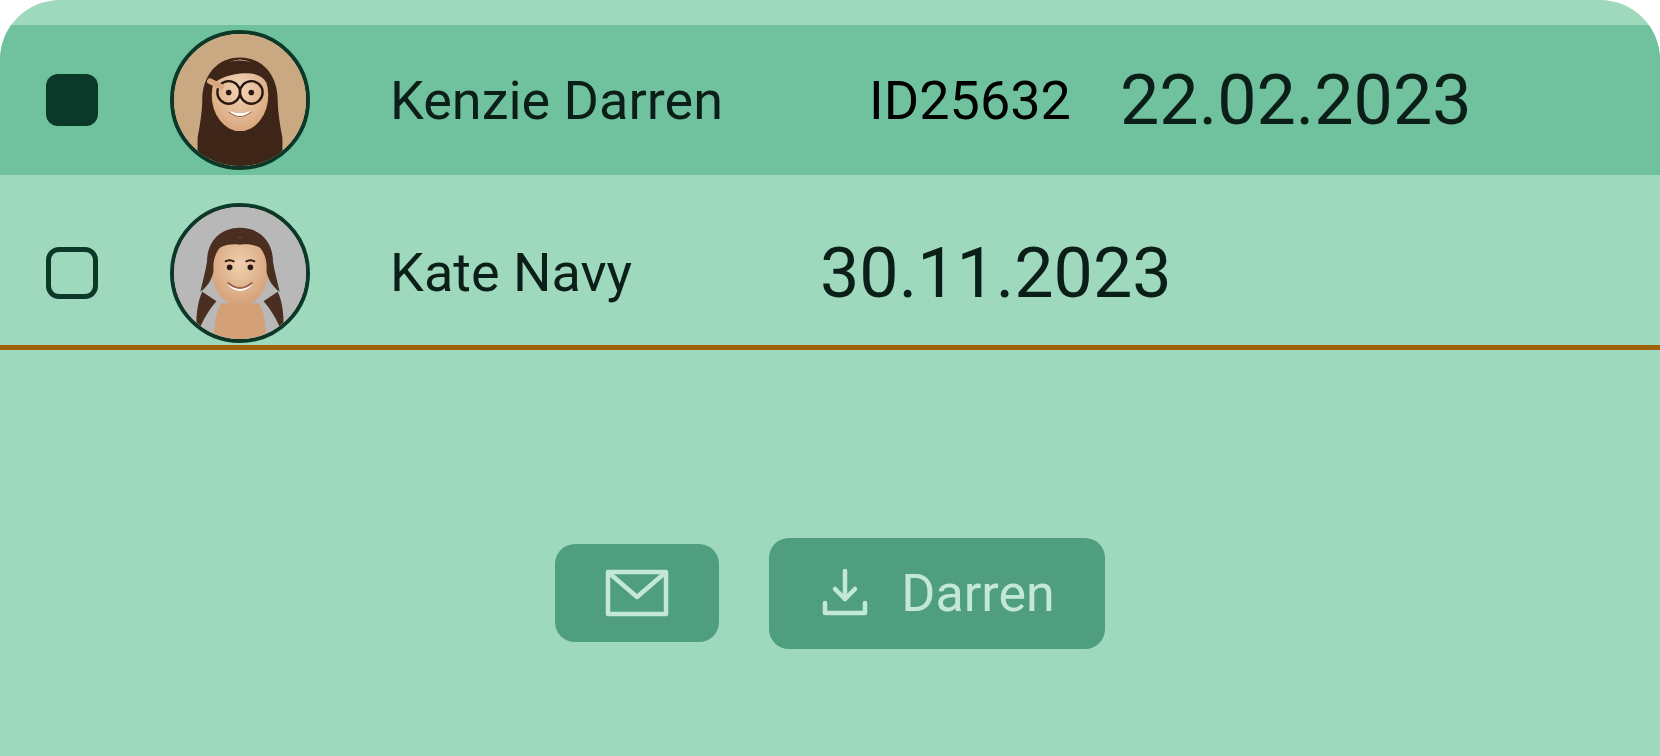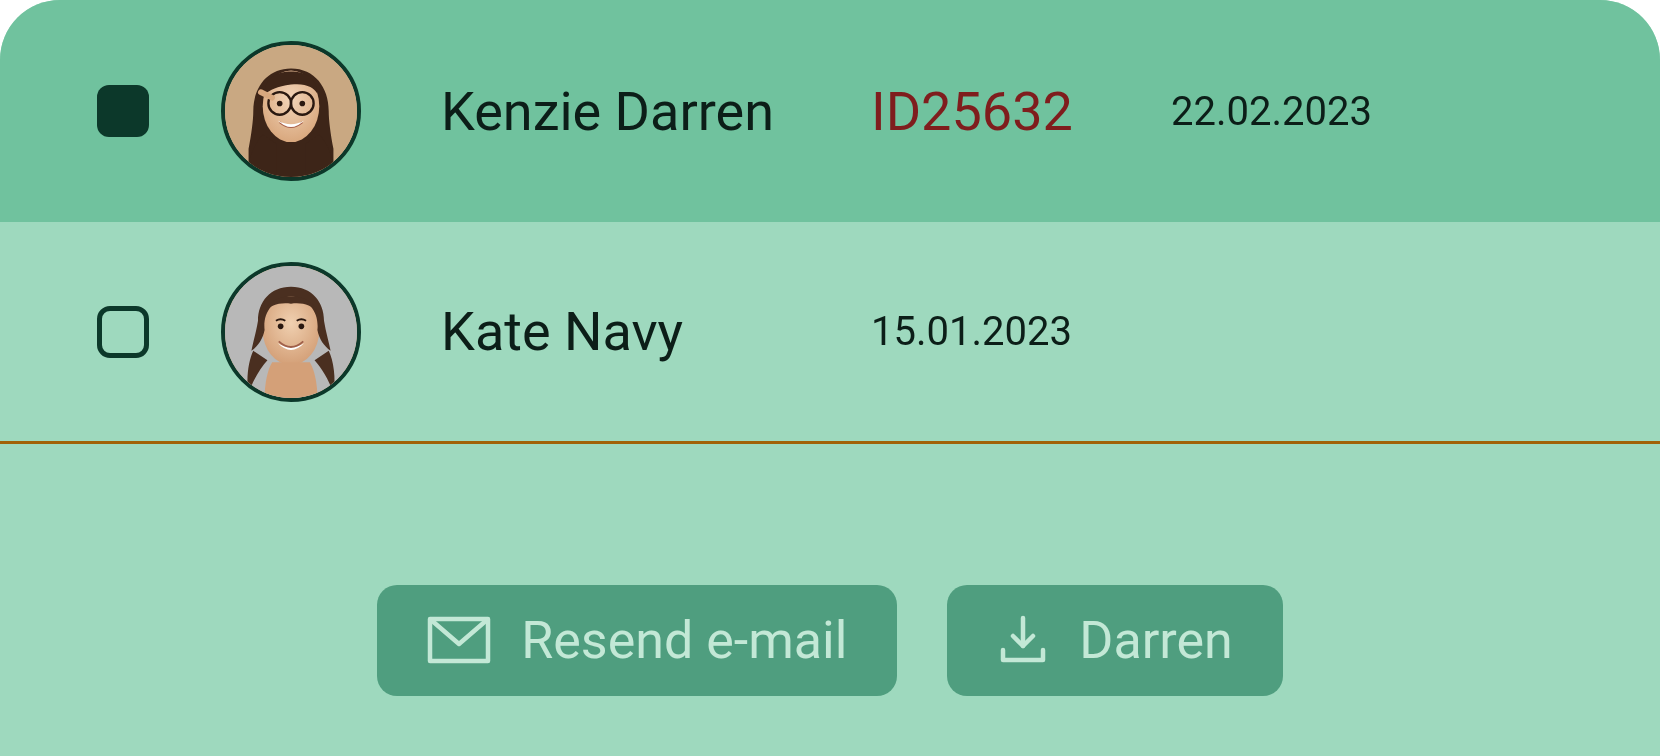--- a/index.html
+++ b/index.html
@@ -25,8 +25,9 @@
     .row {
       display: flex;
       align-items: center;
-      padding: 0 95px;
-      height: 222px;
+      padding: 0 44px;
+      height: 150px;
+      margin-top: 25px;
     }
     .row-selected {
       background: #70c29e;

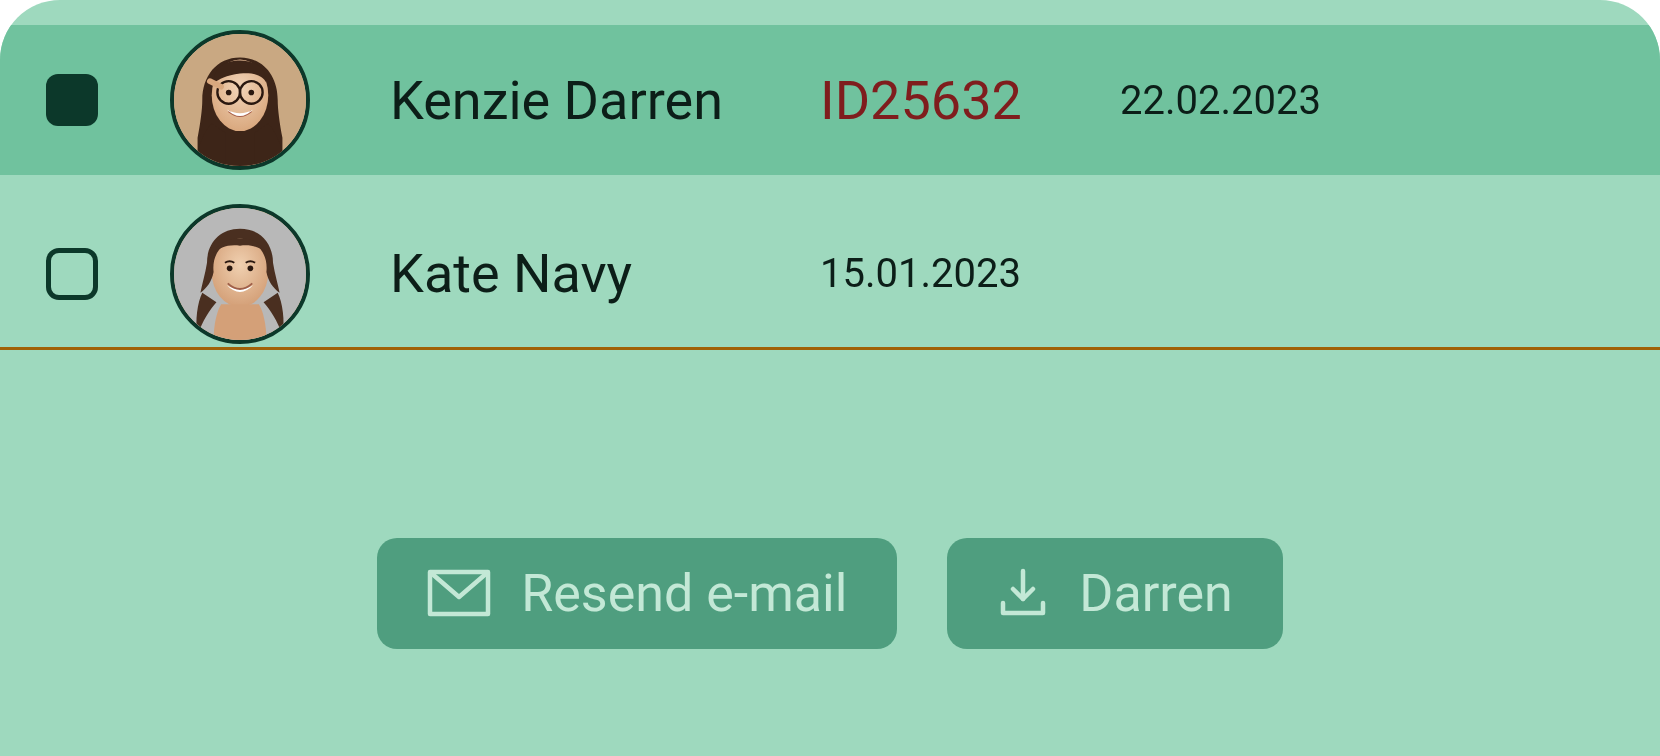--- a/index.html
+++ b/index.html
@@ -81,10 +81,11 @@
     }
     .id {
       font-size: 54px;
-      color: #7f1d1d;
+      color: #000000;
       font-weight: 400;
       width: 300px;
       flex-shrink: 0;
+      text-align: center;
     }
     .date {
       font-size: 40px;

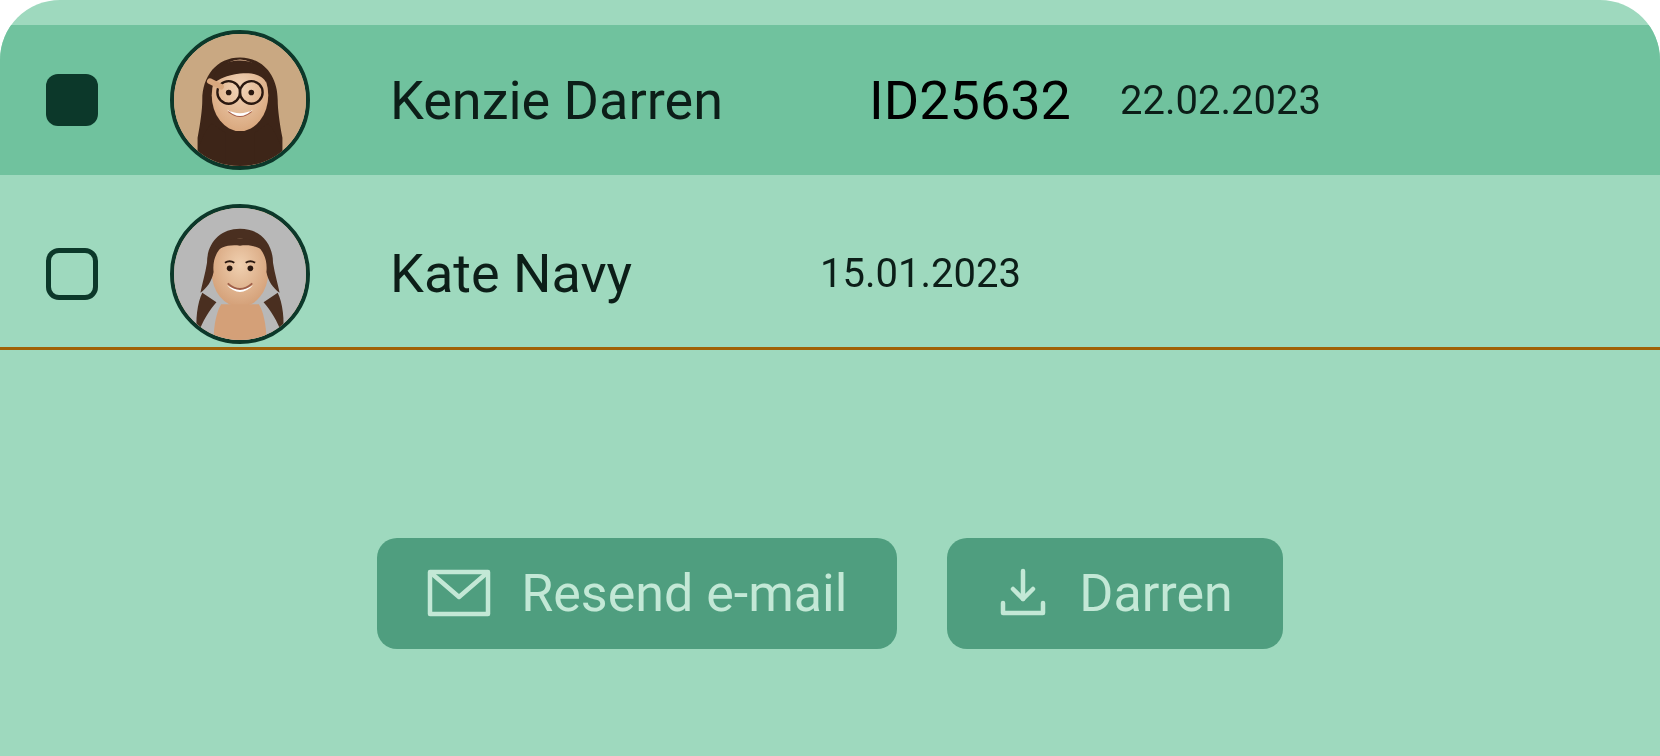--- a/index.html
+++ b/index.html
@@ -88,7 +88,7 @@
       text-align: center;
     }
     .date {
-      font-size: 40px;
+      font-size: 70px;
       color: #0c1e18;
       font-weight: 400;
       flex-shrink: 0;

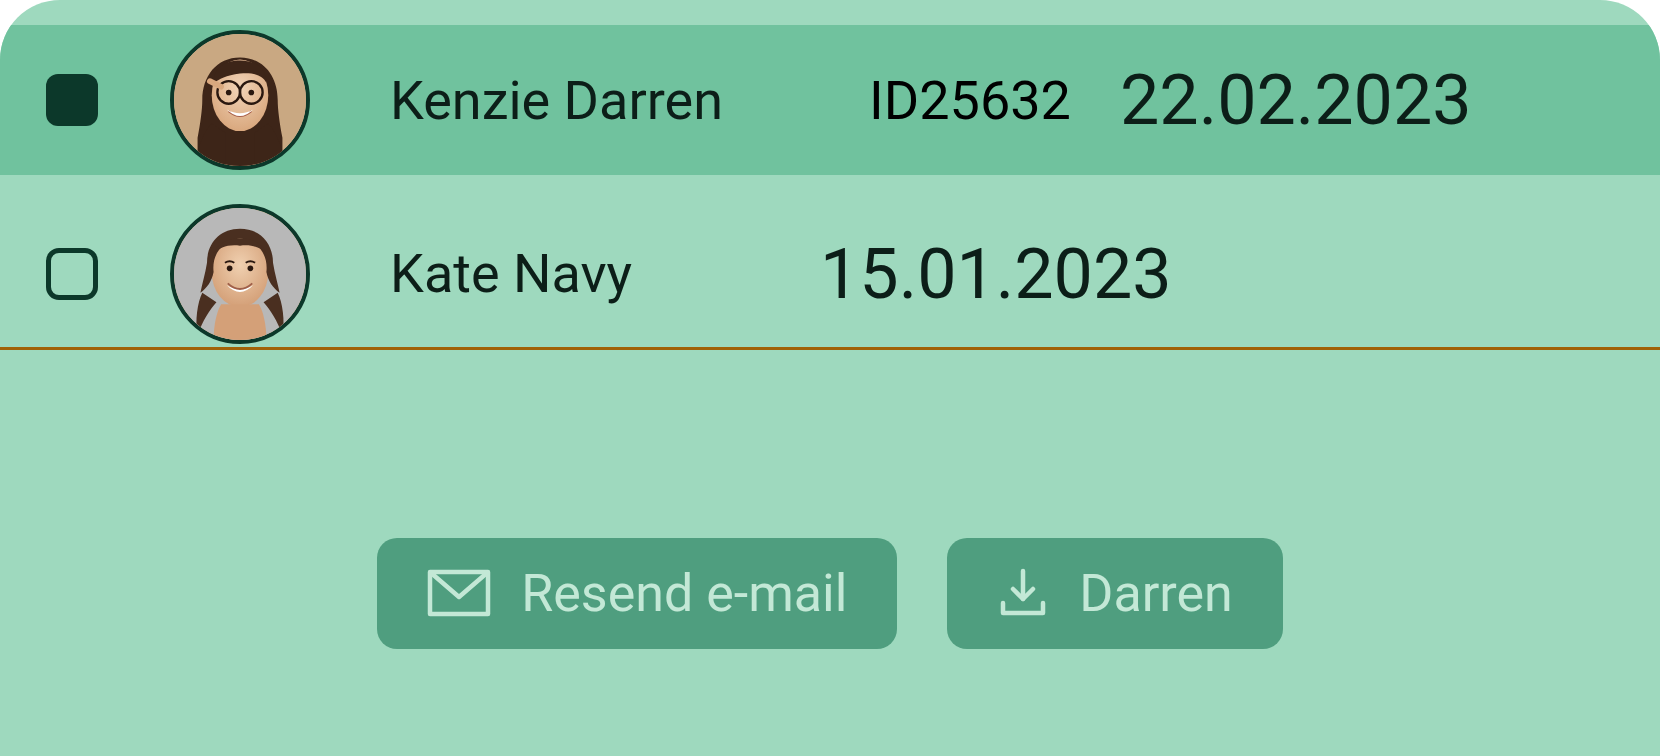--- a/index.html
+++ b/index.html
@@ -34,7 +34,7 @@
     }
     .row-normal {
       background: #9ed9be;
-      border-bottom: 3px solid #a16207;
+      border-bottom: 5px solid #a16207;
     }
     .checkbox-wrap {
       width: 56px;

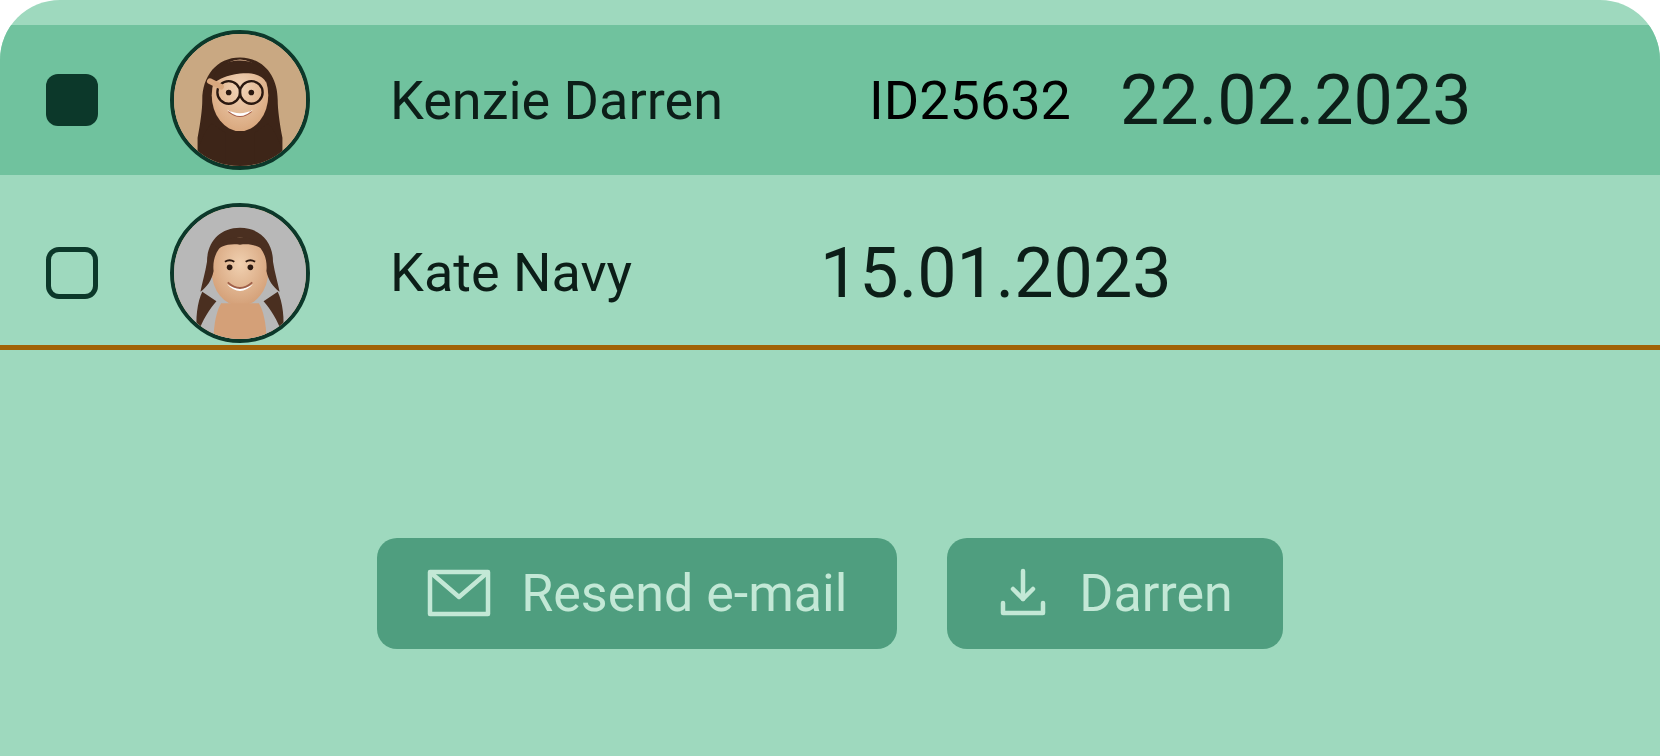--- a/index.html
+++ b/index.html
@@ -185,7 +185,7 @@
       </svg>
     </div>
     <div class="name">Kate Navy</div>
-    <div class="date">15.01.2023</div>
+    <div class="date">30.11.2023</div>
   </div>
 
   <div class="actions">

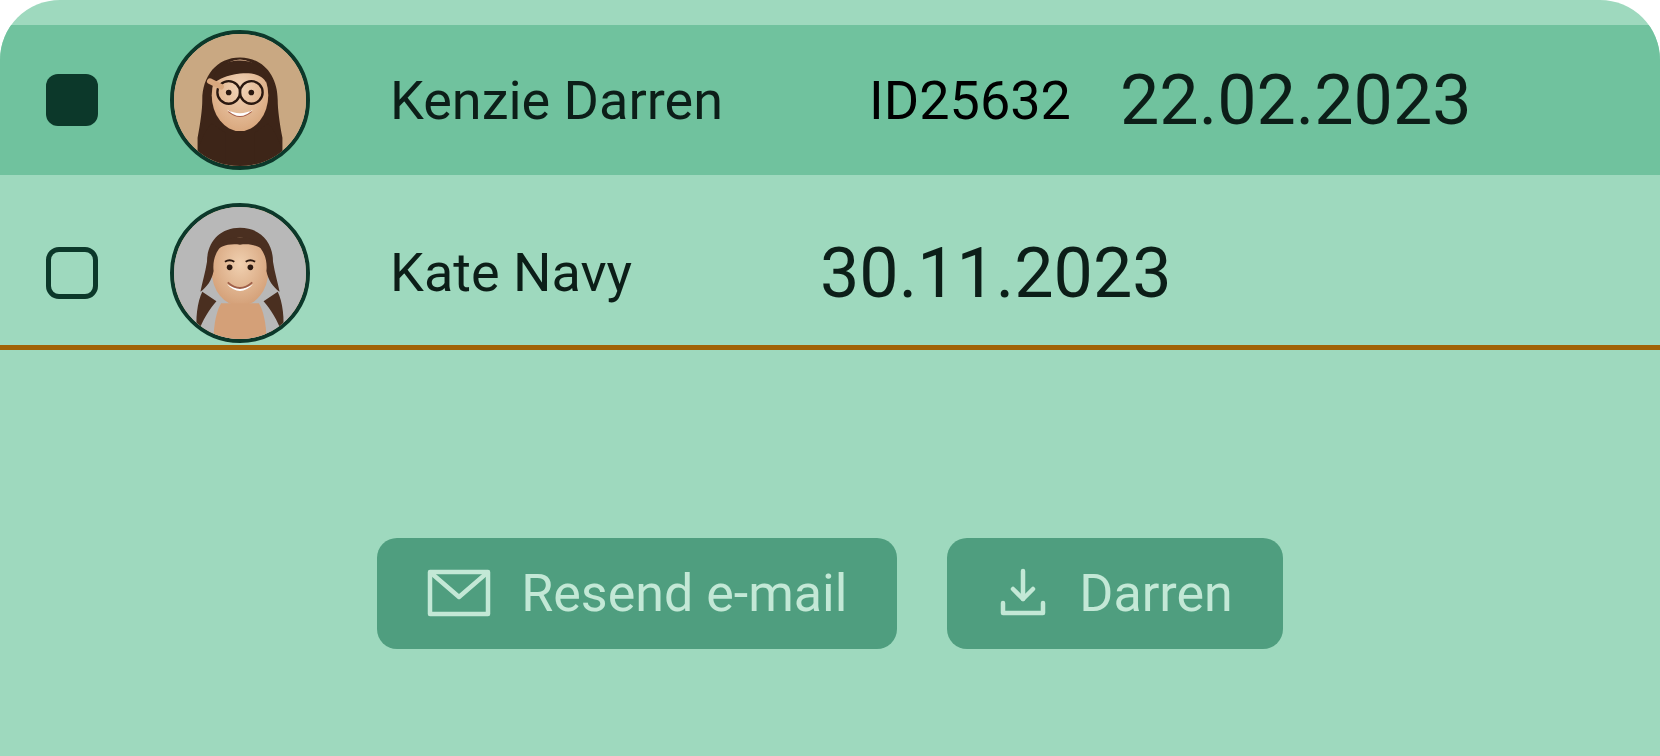--- a/index.html
+++ b/index.html
@@ -194,7 +194,6 @@
         <rect x="3" y="3" width="58" height="42"></rect>
         <path d="M 3 3 L 32 28 L 61 3"></path>
       </svg>
-      <span>Resend e-mail</span>
     </button>
     <button class="btn">
       <svg width="52" height="52" viewBox="0 0 52 52" fill="none" stroke="#c3e8d6" stroke-width="4.5" stroke-linecap="round" stroke-linejoin="round">

